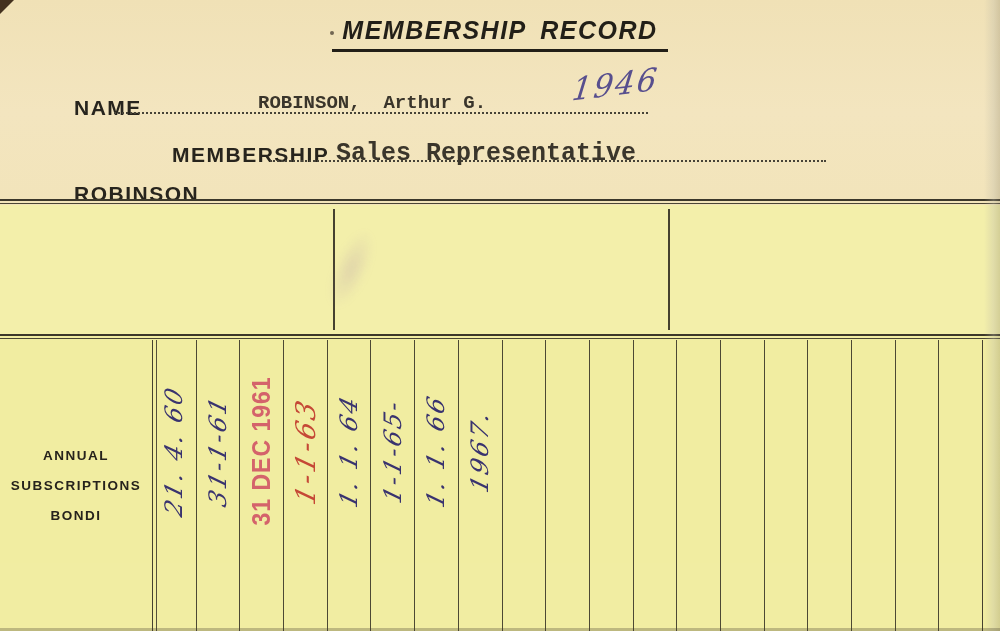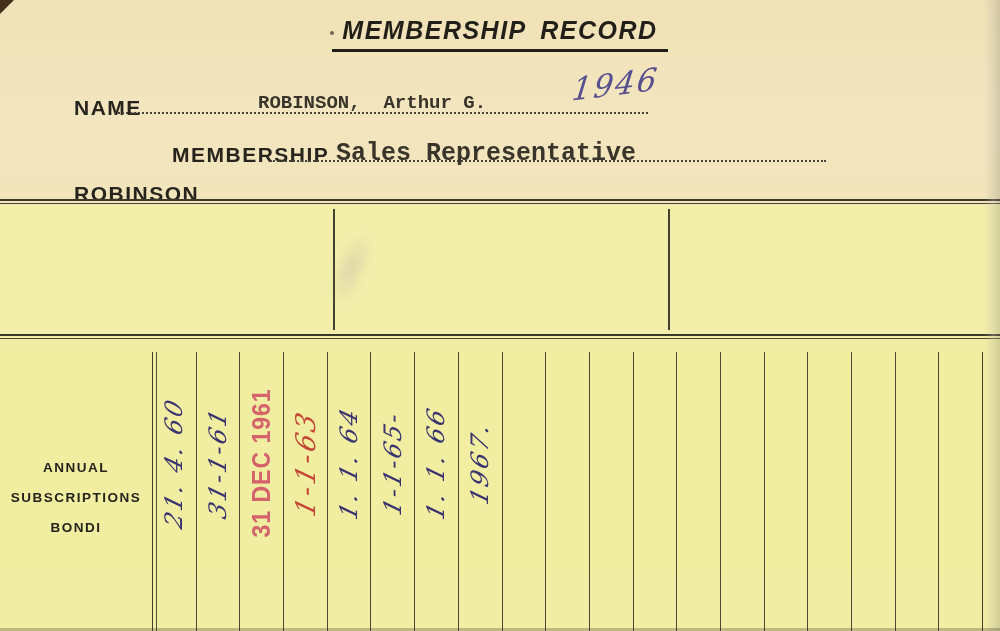--- a/index.html
+++ b/index.html
@@ -18,7 +18,7 @@
     background:#f3efaa;
   }
   .sub-section{
-    position:absolute;left:0;top:352px;width:1000px;height:223px;
+    position:absolute;left:0;top:340px;width:1000px;height:223px;
     background:#f1eda1;
   }
   

